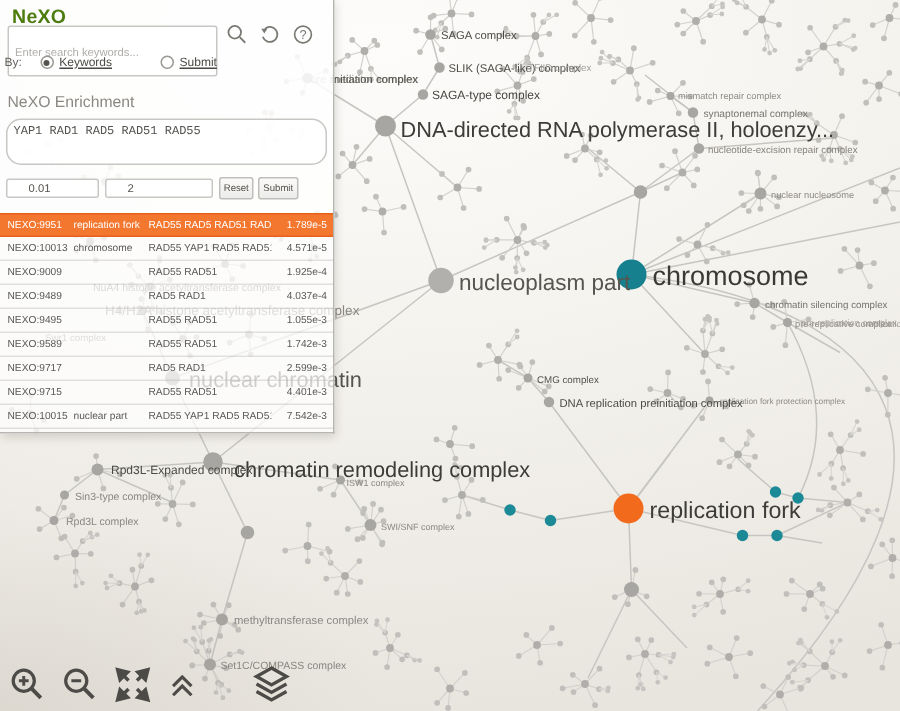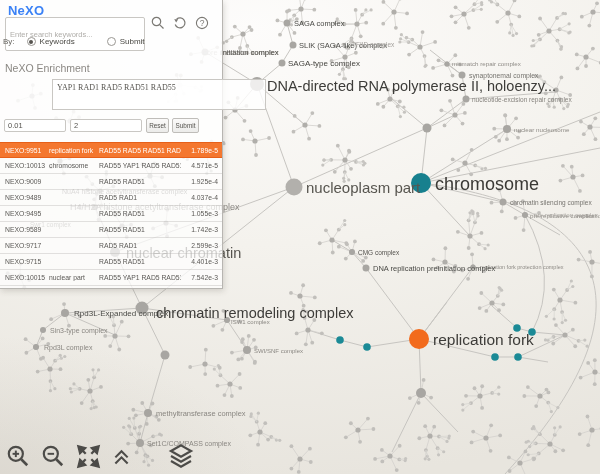--- a/index.html
+++ b/index.html
@@ -18,7 +18,7 @@
     background:rgba(255,255,255,0.72);border:1px solid #b7b5b1;border-left:none;border-top:none;
     box-shadow:1px 2px 6px rgba(60,55,45,0.18);box-sizing:border-box;}
   .panel-top{position:absolute;left:0;top:0;width:100%;height:142px;background:rgba(255,255,255,0.45);}
-  .app-title{position:absolute;left:8px;top:3px;font-size:13px;font-weight:bold;color:#3b82f6;letter-spacing:.2px;}
+  .app-title{position:absolute;left:8px;top:3px;font-size:13px;font-weight:bold;color:#4d7c0f;letter-spacing:.2px;}
   .search-input{position:absolute;left:5px;top:17px;width:140px;height:15px;box-sizing:border-box;
     border:1px solid #c9c7c3;border-radius:2px;font-size:7.5px;color:#555;padding:16px 4px;background:rgba(255,255,255,0.85);}
   .search-input::placeholder{color:#b0aeaa;}

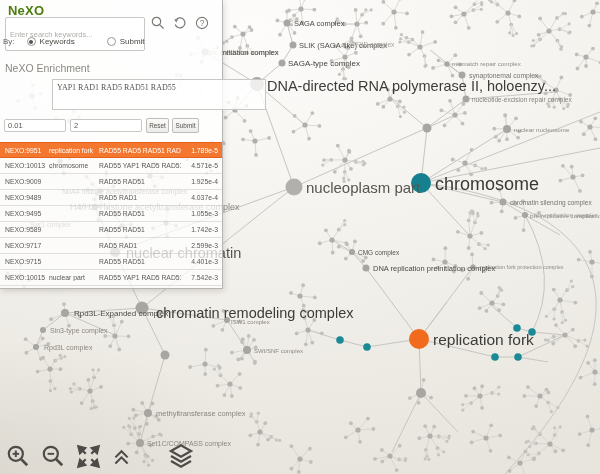--- a/index.html
+++ b/index.html
@@ -27,7 +27,7 @@
   .radio{width:7px;height:7px;border:1px solid #9a9893;border-radius:50%;display:inline-block;
     margin:0 4px 0 12px;position:relative;background:#fff;}
   .radio.on::after{content:"";position:absolute;left:1.5px;top:1.5px;width:4px;height:4px;border-radius:50%;background:#55534e;}
-  .radio-label{color:#4a4944;}
+  .radio-label{color:#4a4944;text-decoration:underline;}
   .section-heading{position:absolute;left:5px;top:62px;font-size:10.5px;color:#8b8883;}
   .query-box{position:absolute;left:4px;top:79px;width:214px;height:31px;box-sizing:border-box;resize:none;
     border:1px solid #c9c7c3;border-radius:0;font-family:Liberation Serif, serif;

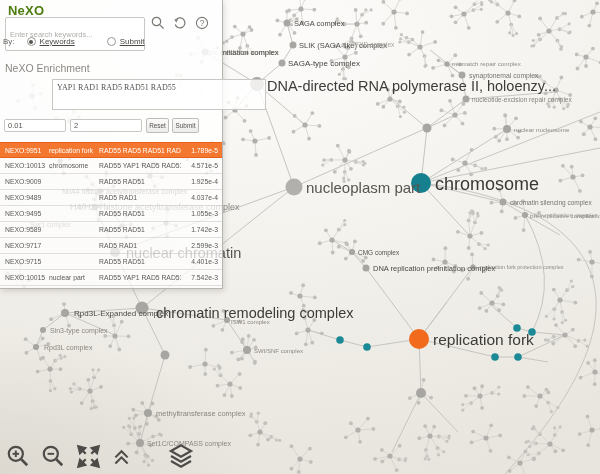--- a/index.html
+++ b/index.html
@@ -30,8 +30,8 @@
   .radio-label{color:#4a4944;text-decoration:underline;}
   .section-heading{position:absolute;left:5px;top:62px;font-size:10.5px;color:#8b8883;}
   .query-box{position:absolute;left:4px;top:79px;width:214px;height:31px;box-sizing:border-box;resize:none;
-    border:1px solid #c9c7c3;border-radius:0;font-family:Liberation Serif, serif;
-    font-size:8px;color:#55534e;padding:3px 4px;background:rgba(255,255,255,0.8);margin-left:48px;}
+    border:1px solid #c9c7c3;border-radius:10px;font-family:Liberation Mono, monospace;
+    font-size:8px;color:#55534e;padding:3px 4px;background:rgba(255,255,255,0.8);}
   .param-input{position:absolute;top:119px;height:13px;box-sizing:border-box;border:1px solid #c9c7c3;
     border-radius:2px;font-size:7.5px;color:#55534e;padding:0 3px;background:rgba(255,255,255,0.85);}
   #alpha-input{left:4px;width:62px;}

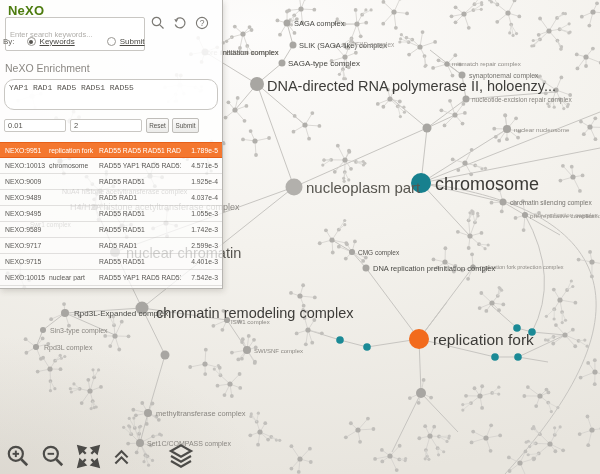--- a/index.html
+++ b/index.html
@@ -33,7 +33,7 @@
     border:1px solid #c9c7c3;border-radius:10px;font-family:Liberation Mono, monospace;
     font-size:8px;color:#55534e;padding:3px 4px;background:rgba(255,255,255,0.8);}
   .param-input{position:absolute;top:119px;height:13px;box-sizing:border-box;border:1px solid #c9c7c3;
-    border-radius:2px;font-size:7.5px;color:#55534e;padding:0 3px;background:rgba(255,255,255,0.85);}
+    border-radius:2px;font-size:7.5px;color:#55534e;padding:0 14px;background:rgba(255,255,255,0.85);}
   #alpha-input{left:4px;width:62px;}
   #genes-input{left:70px;width:72px;}
   .btn{position:absolute;top:118px;height:15px;box-sizing:border-box;border:1px solid #bfbdb9;border-radius:2px;

